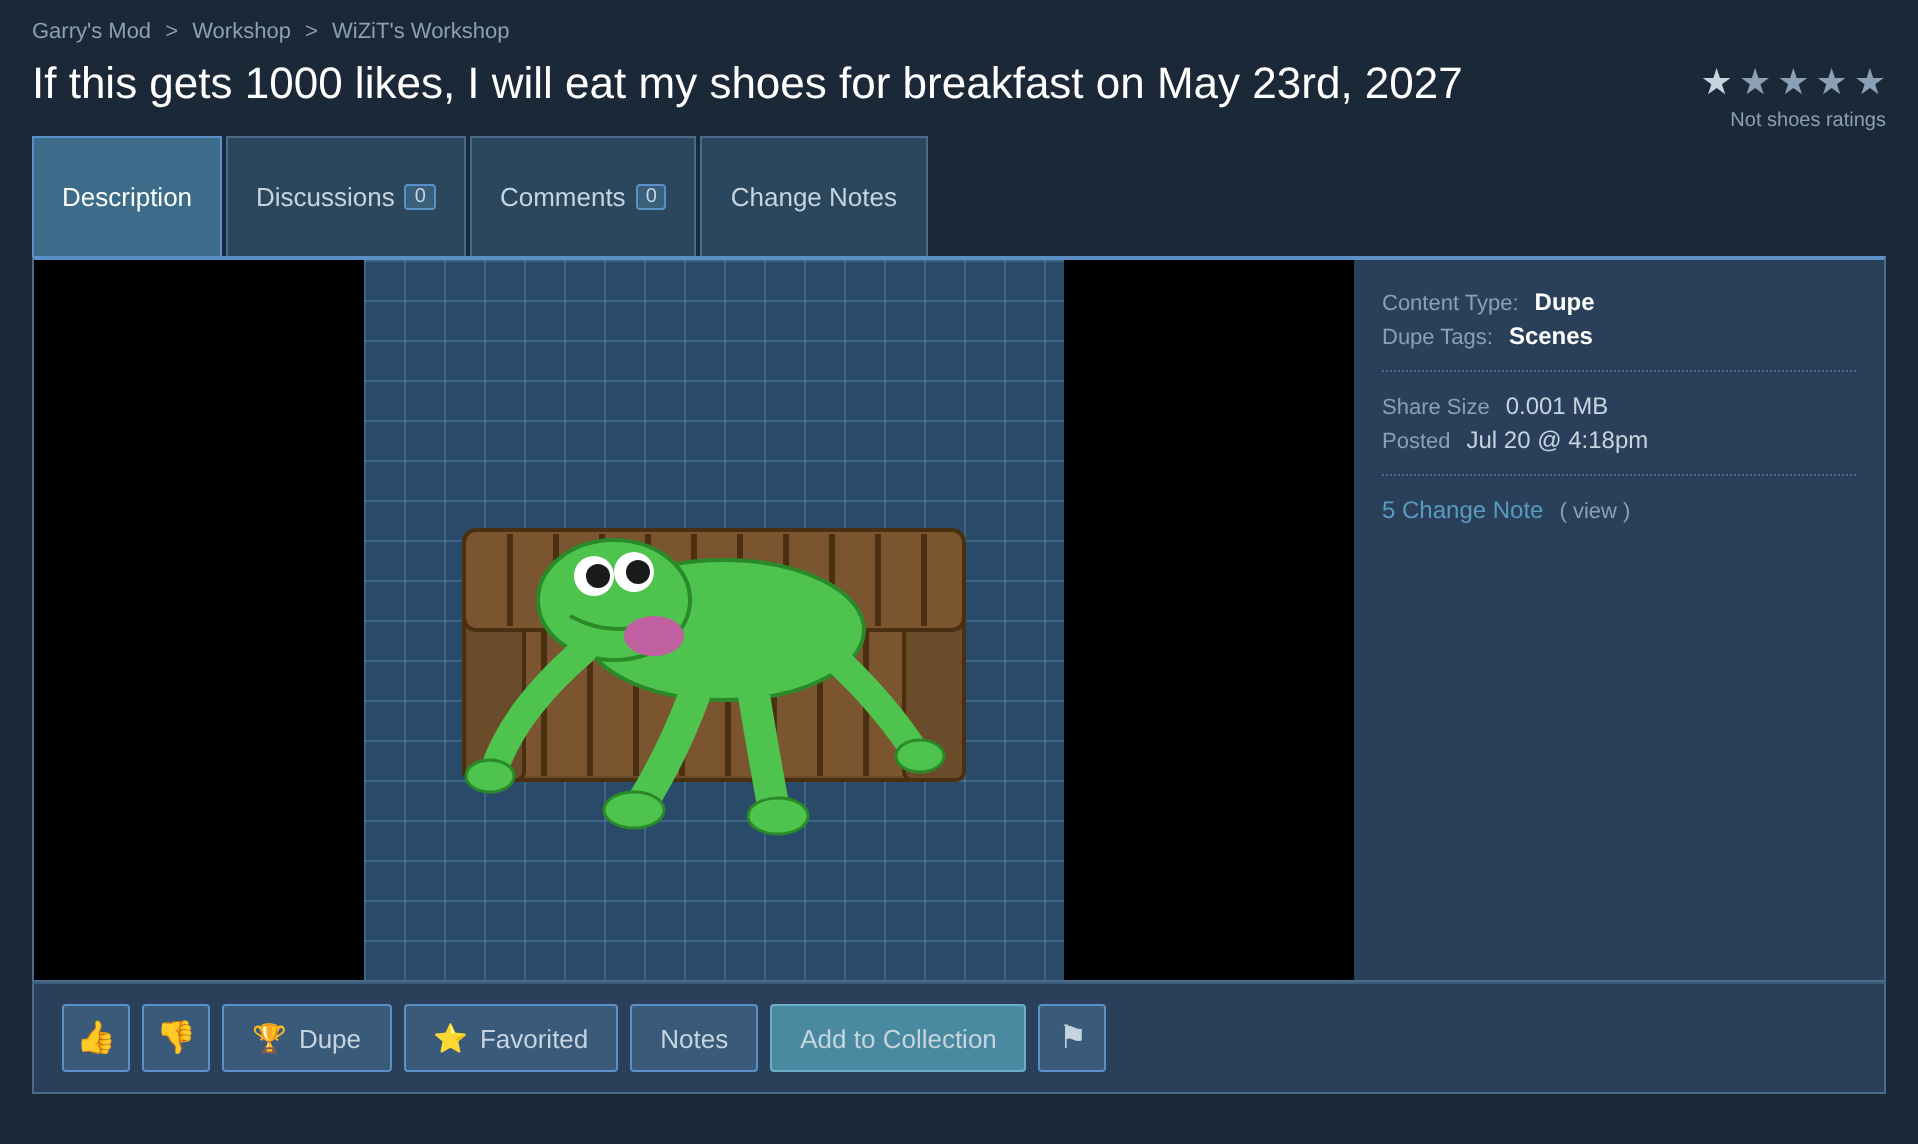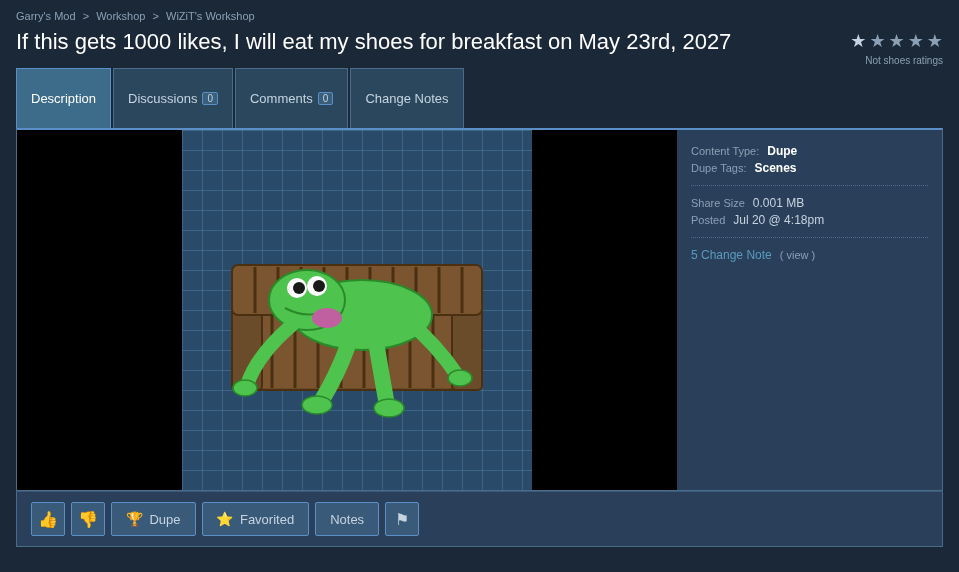--- a/index.html
+++ b/index.html
@@ -427,6 +427,9 @@
     <div class="action-btn">
       <span>Notes</span>
     </div>
+    <div class="action-btn primary">
+      <span>Add to Collection</span>
+    </div>
     <div class="flag-btn">
       <span>⚑</span>
     </div>

